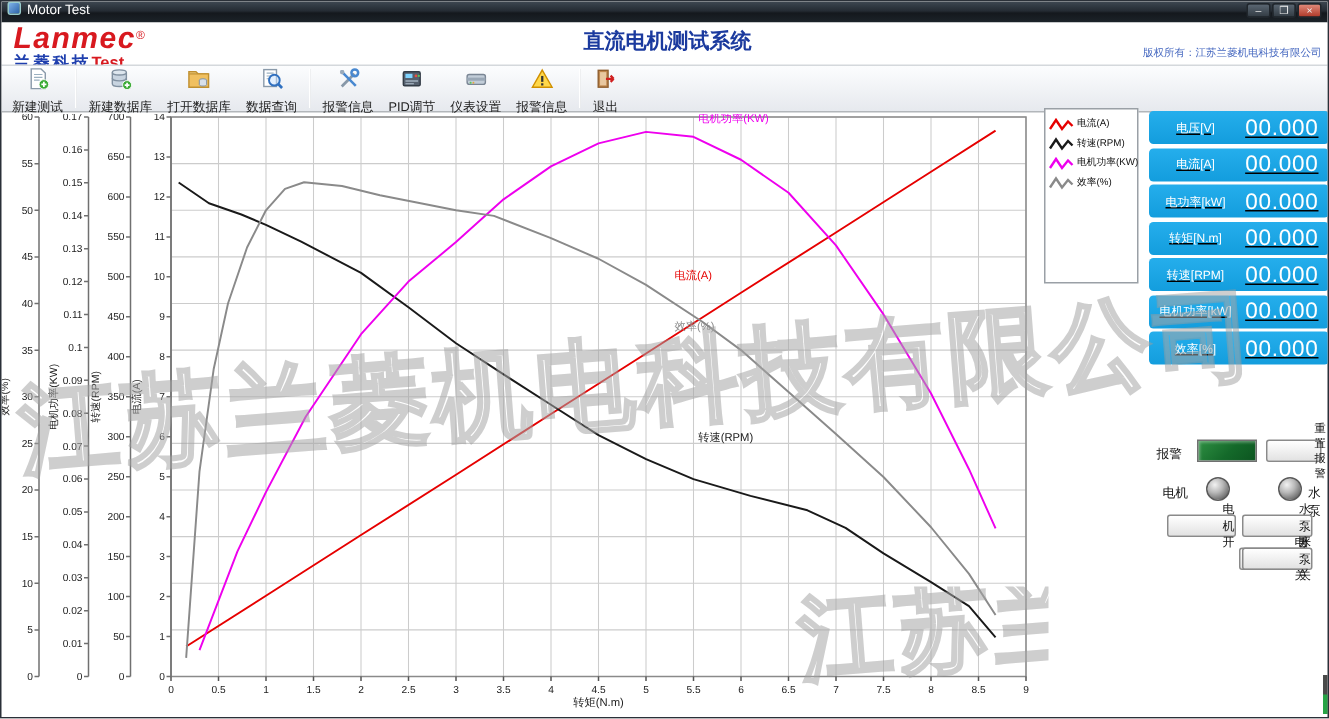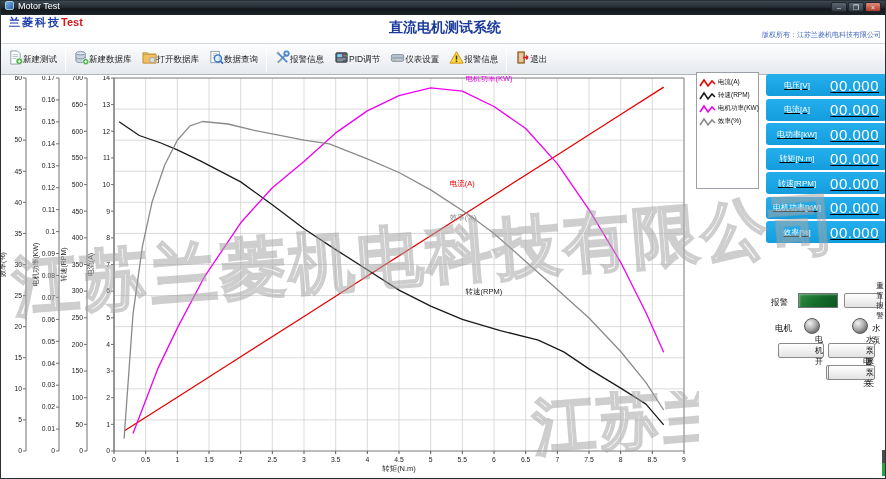--- a/index.html
+++ b/index.html
@@ -89,6 +89,7 @@
 
   <div class="header">
     <div class="brand">
+      <div><span class="brand-name">Lanmec</span><span class="brand-reg">®</span></div>
       <div class="brand-sub"><span class="cn">兰菱科技</span><span class="en">Test</span></div>
     </div>
     <div class="page-title">直流电机测试系统</div>

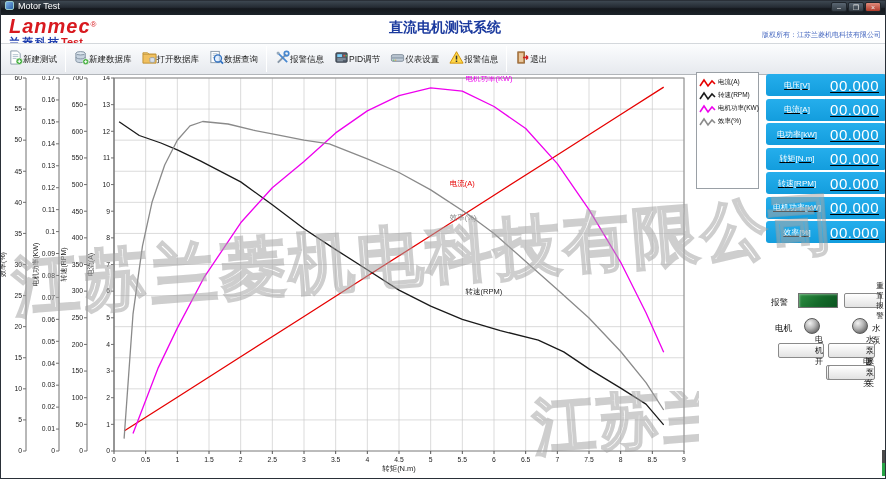--- a/index.html
+++ b/index.html
@@ -30,7 +30,7 @@
   .toolbar{position:absolute;left:0;top:42px;width:100%;height:32px;
     background:linear-gradient(#fcfdfe,#e6e9ee);border-top:1px solid #d4d8dc;border-bottom:1px solid #b2b6ba;
     display:flex;align-items:center;padding:0 2px;}
-  .tb-btn{height:30px;padding:1px 5px 0 5px;display:flex;flex-direction:row;align-items:center;
+  .tb-btn{height:30px;padding:1px 5px 0 5px;display:flex;flex-direction:column;align-items:center;
     justify-content:flex-start;gap:0px;border-radius:2px;}
   .tb-btn svg{width:15px;height:15px;}
   .tb-label{font-size:8.5px;color:#222;white-space:nowrap;margin-top:1px;}

